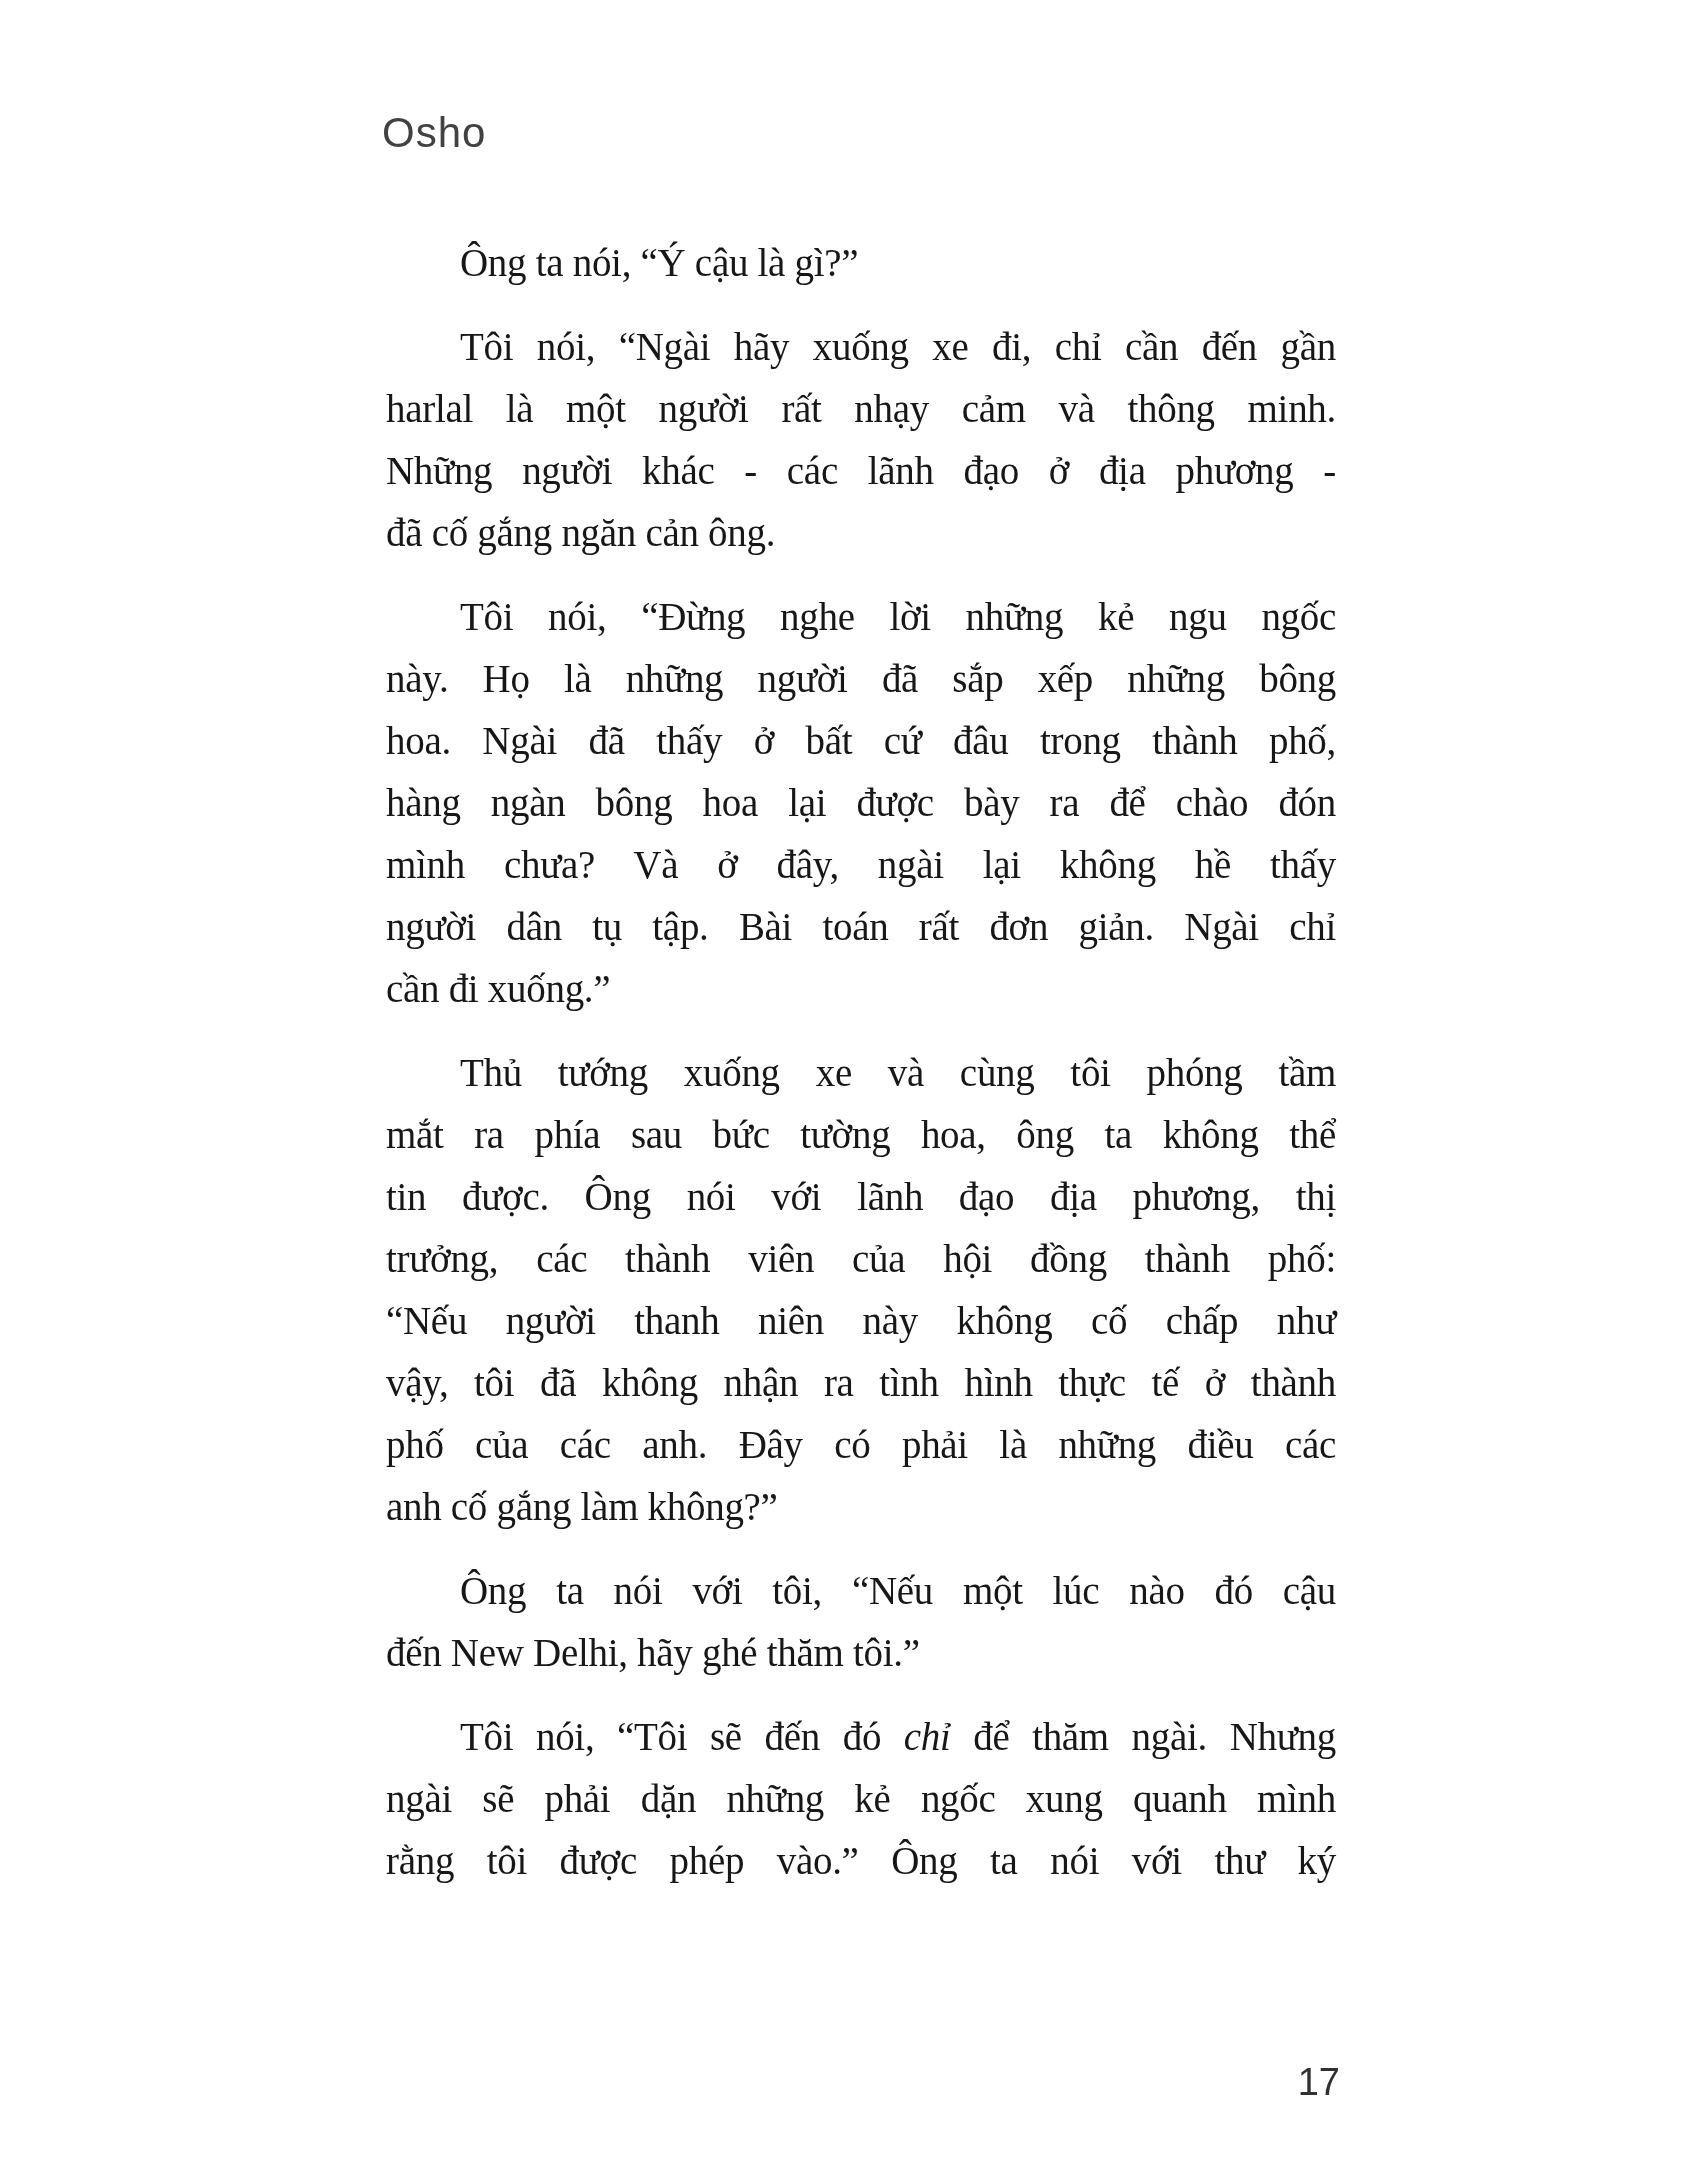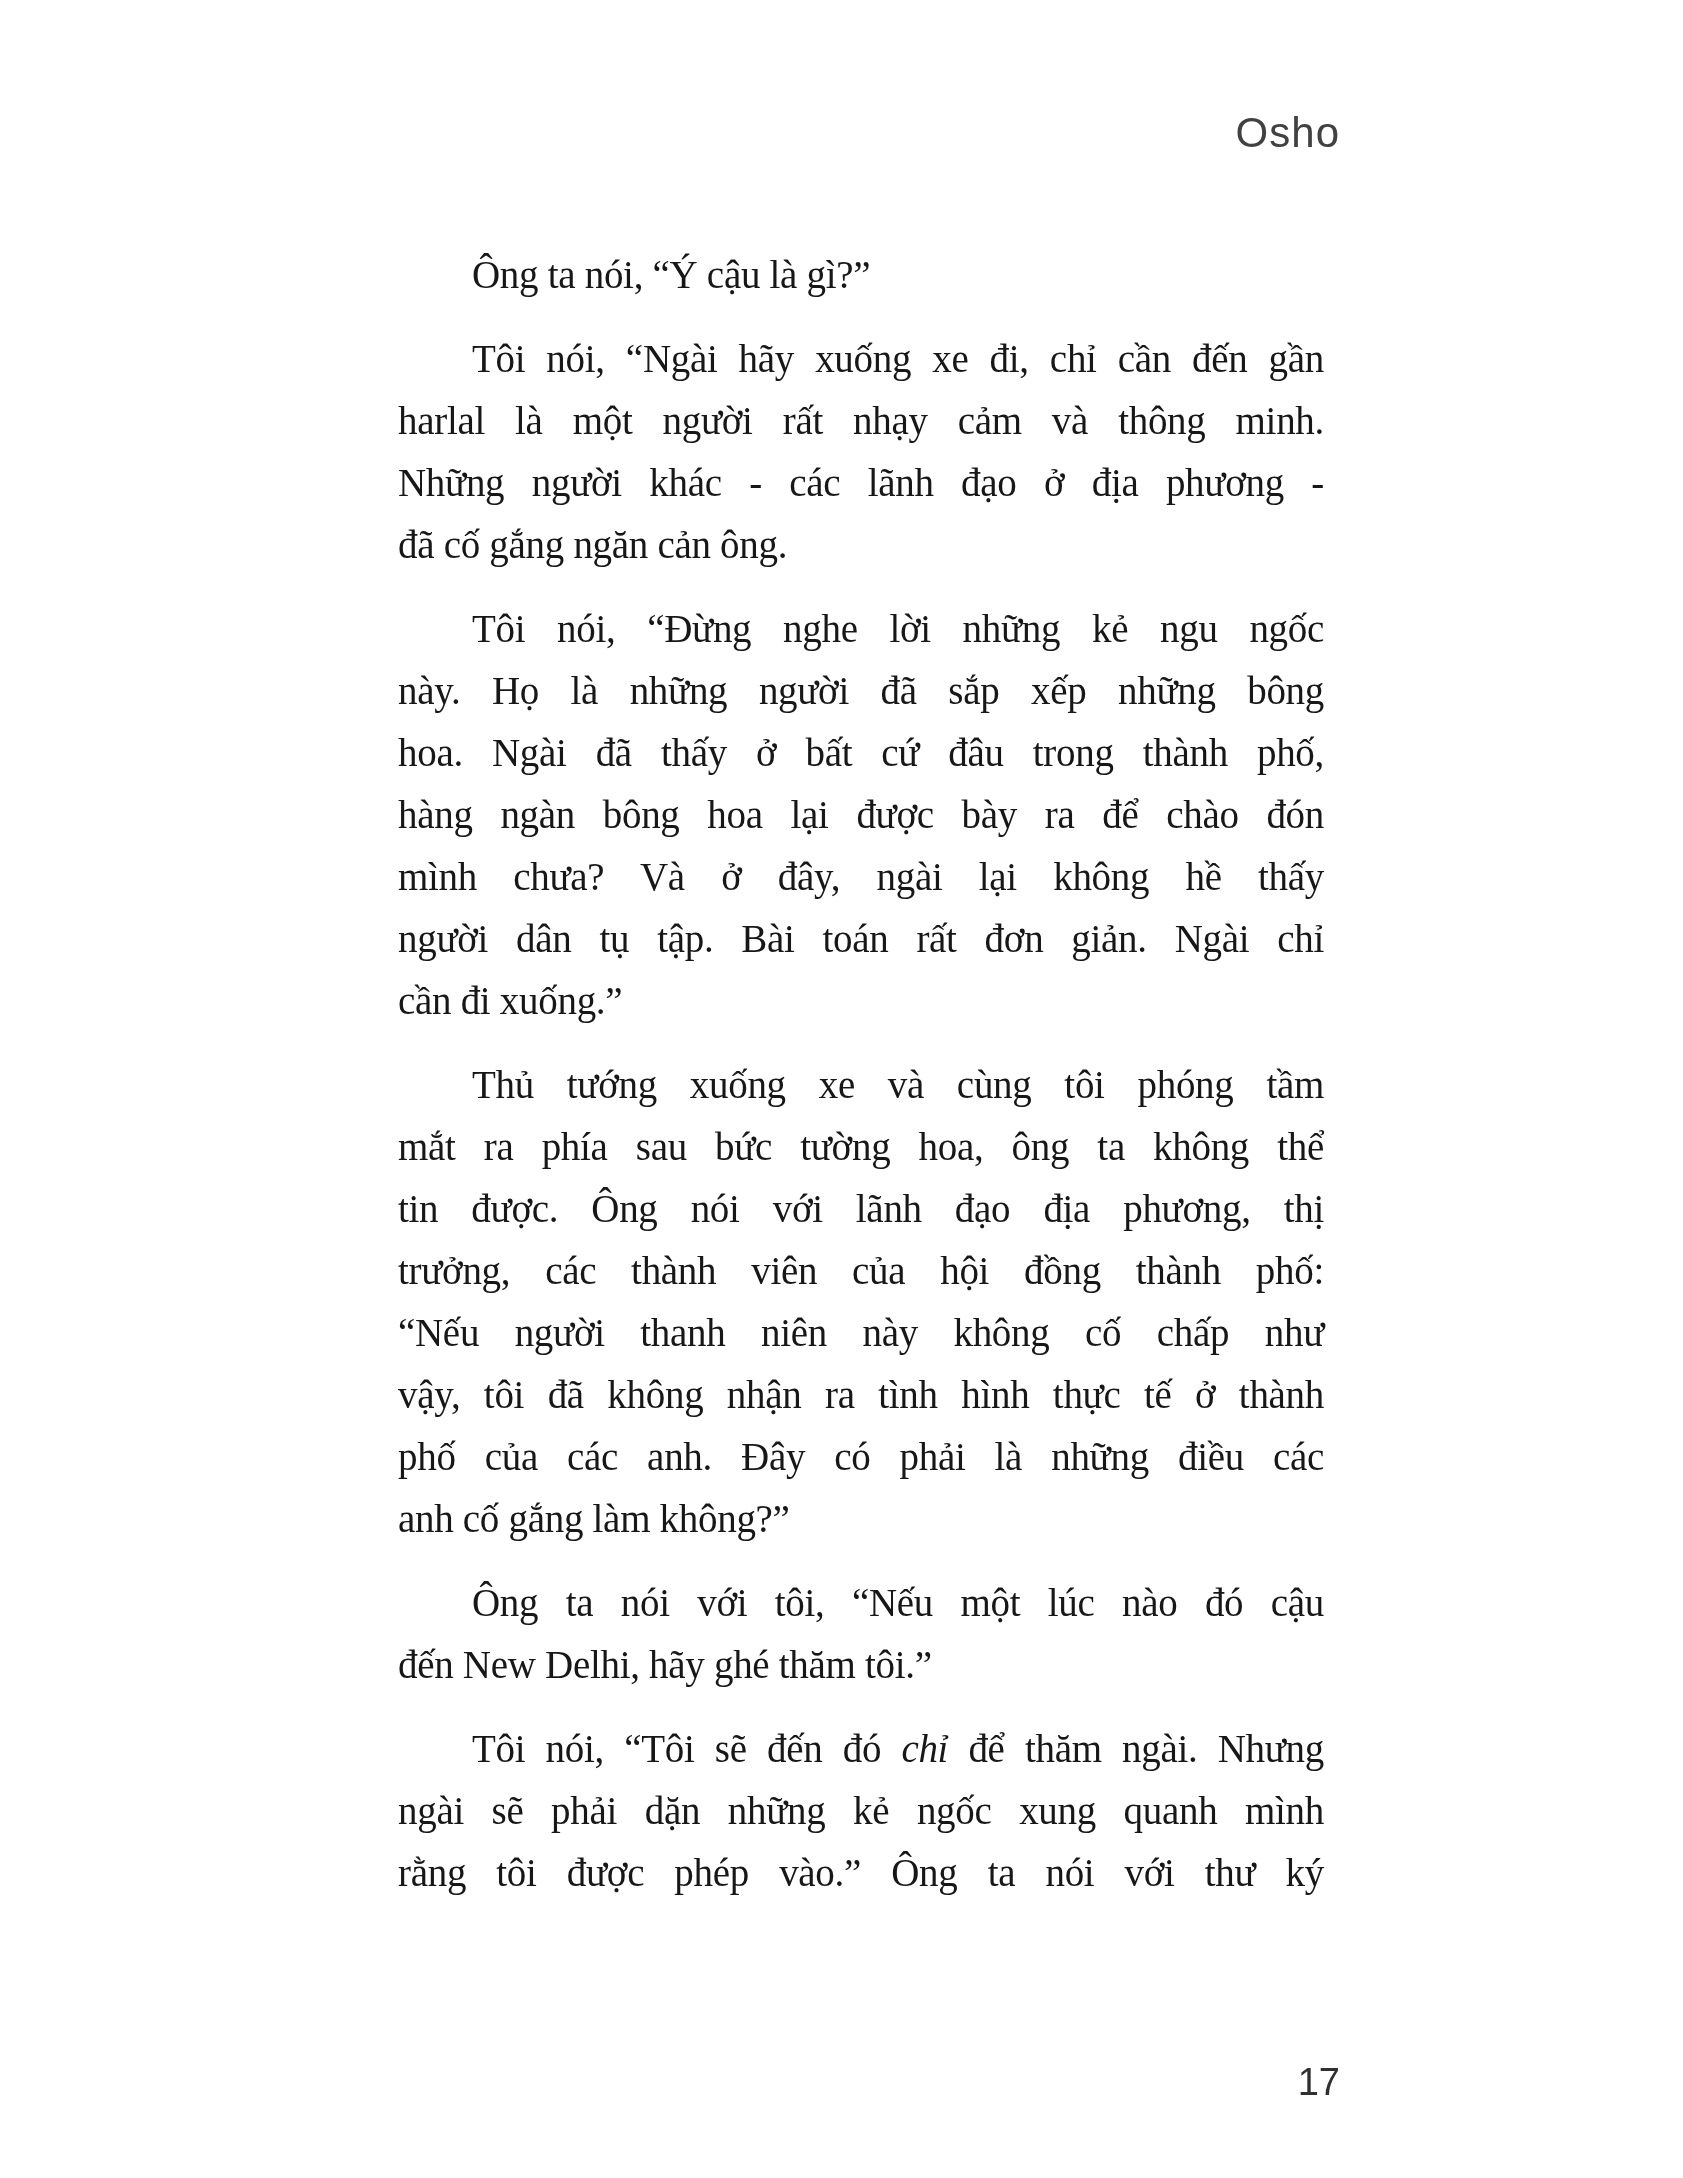--- a/index.html
+++ b/index.html
@@ -16,7 +16,6 @@
     top: 111px;
     left: 382px;
     width: 958px;
-    text-align: right;
     font-family: "Liberation Sans", "DejaVu Sans", sans-serif;
     font-weight: 300;
     font-size: 42px;

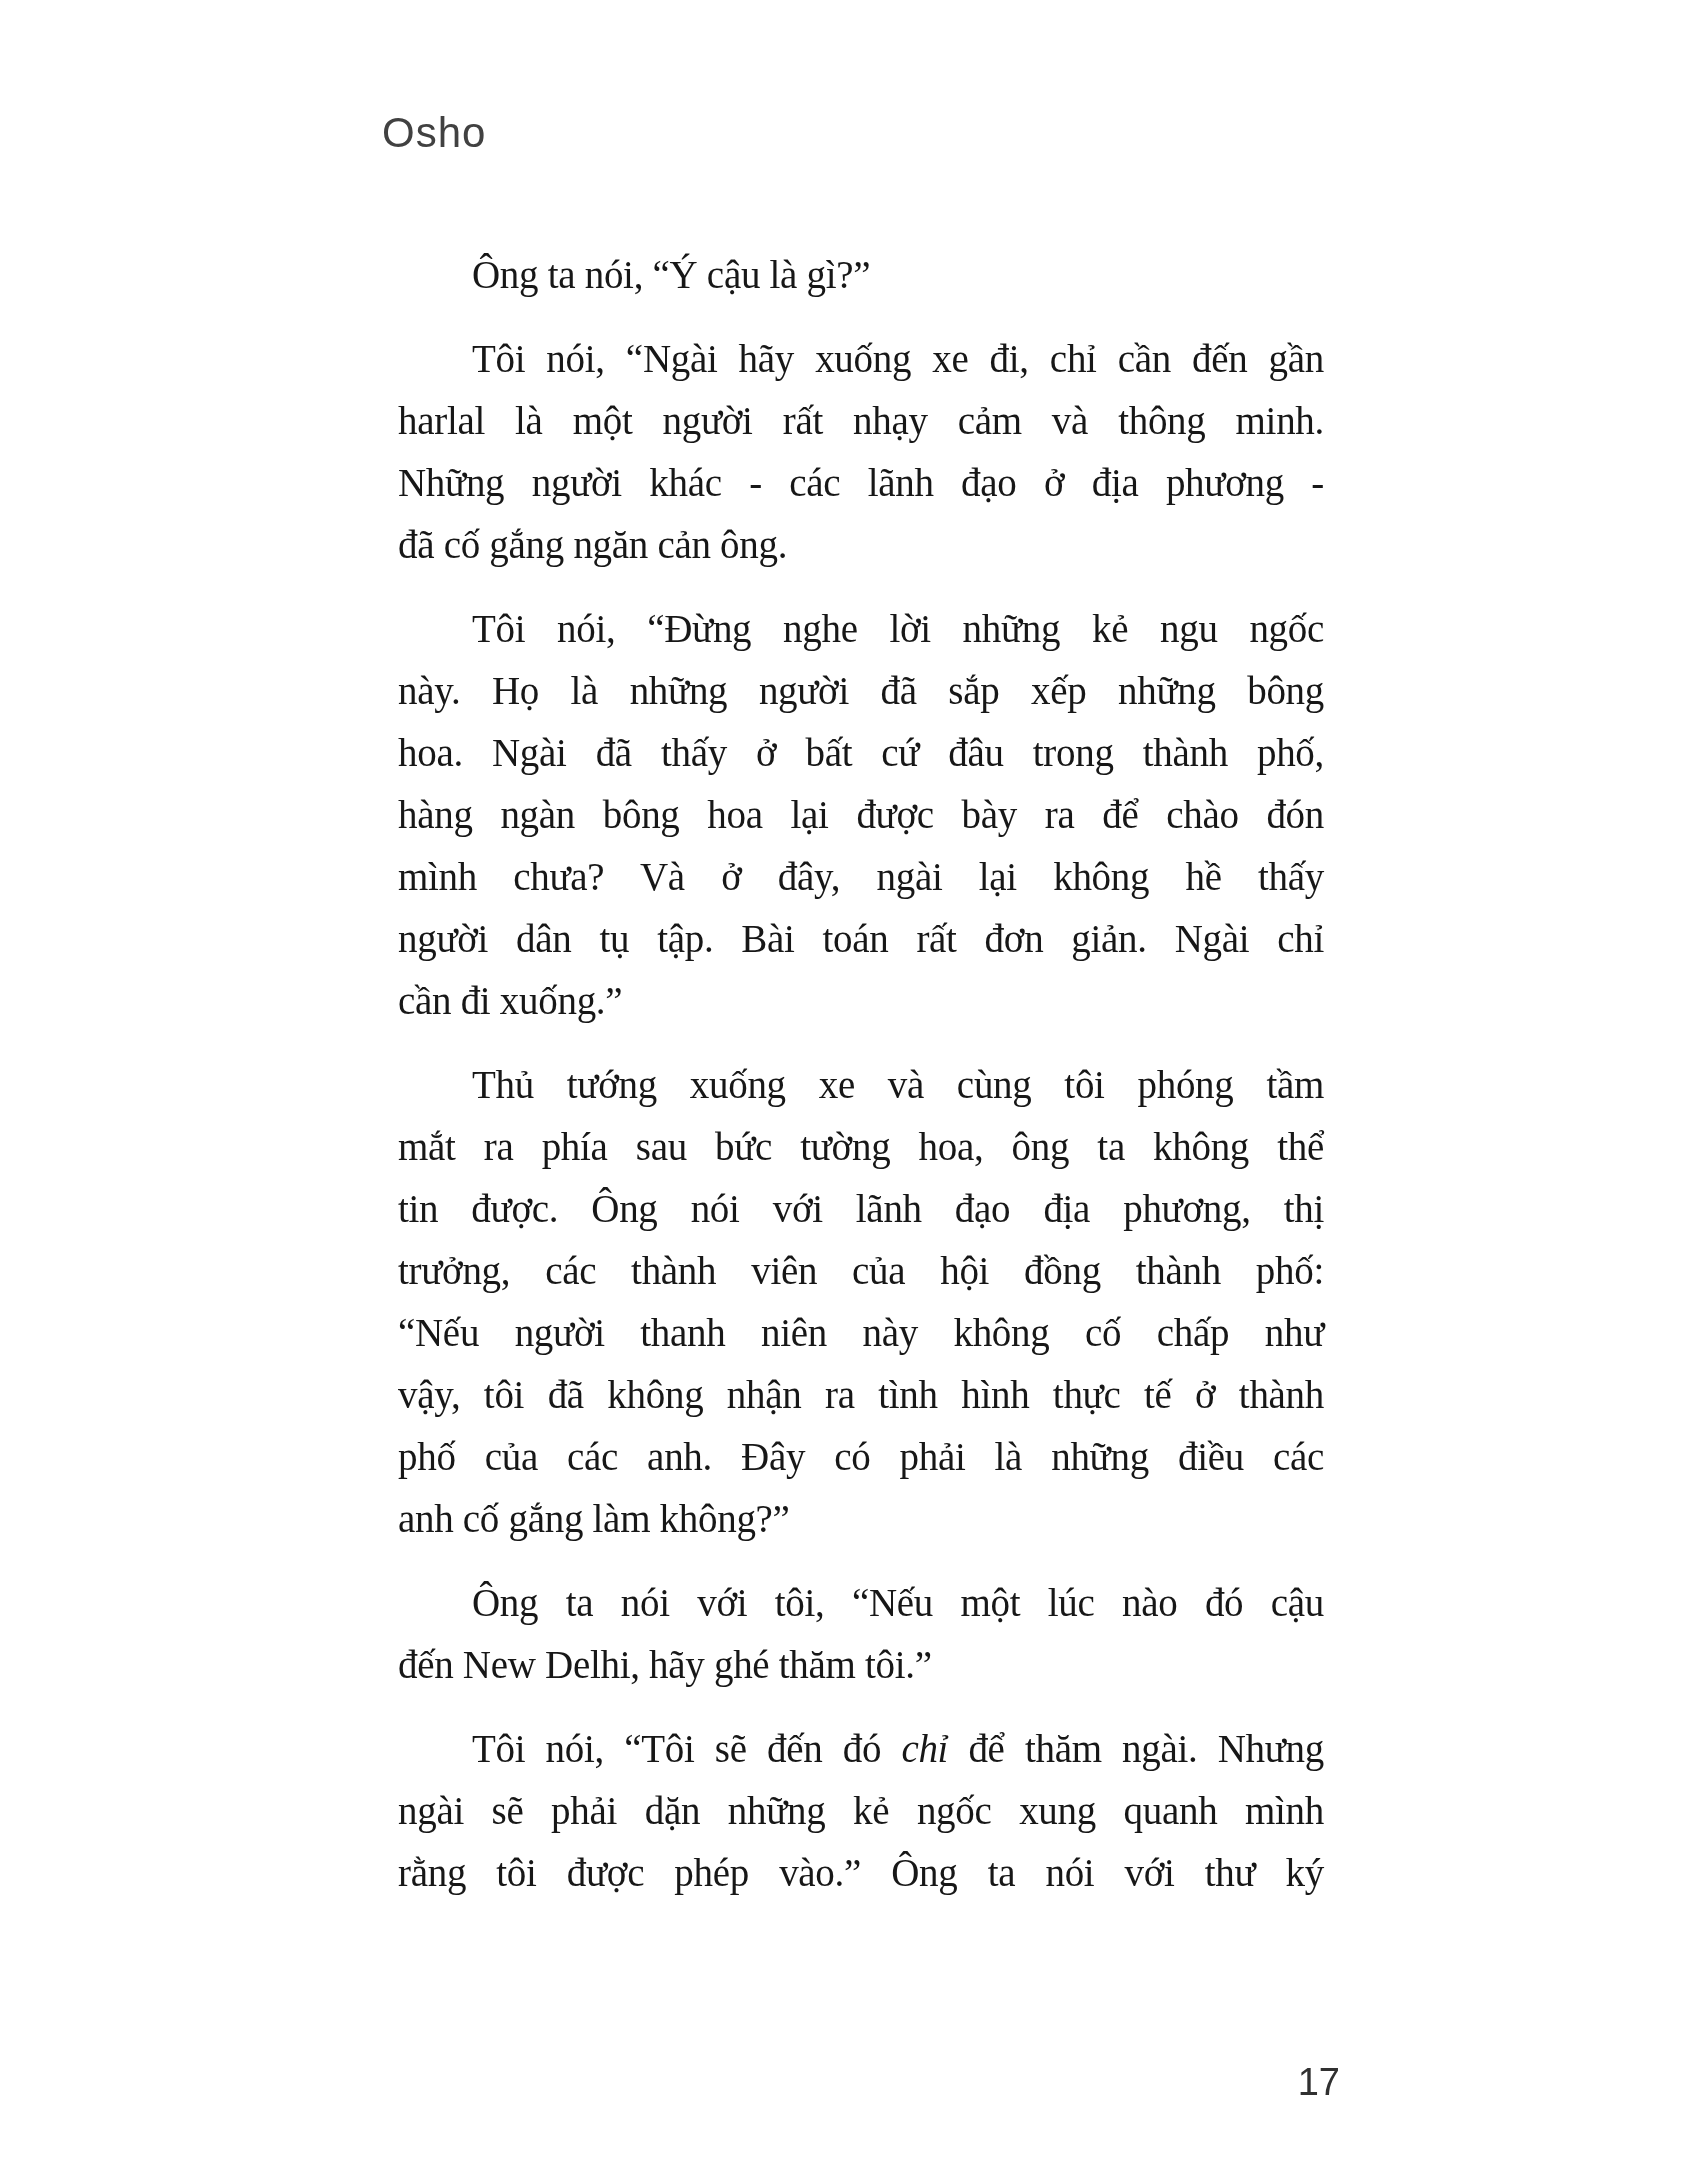--- a/index.html
+++ b/index.html
@@ -33,7 +33,7 @@
     color: #171717;
     letter-spacing: -0.3px;
   }
-  .para { margin: 16px; }
+  .para { margin: 4px; }
   .para + .para { margin-top: 22px; }
   .line {
     text-align: justify;

